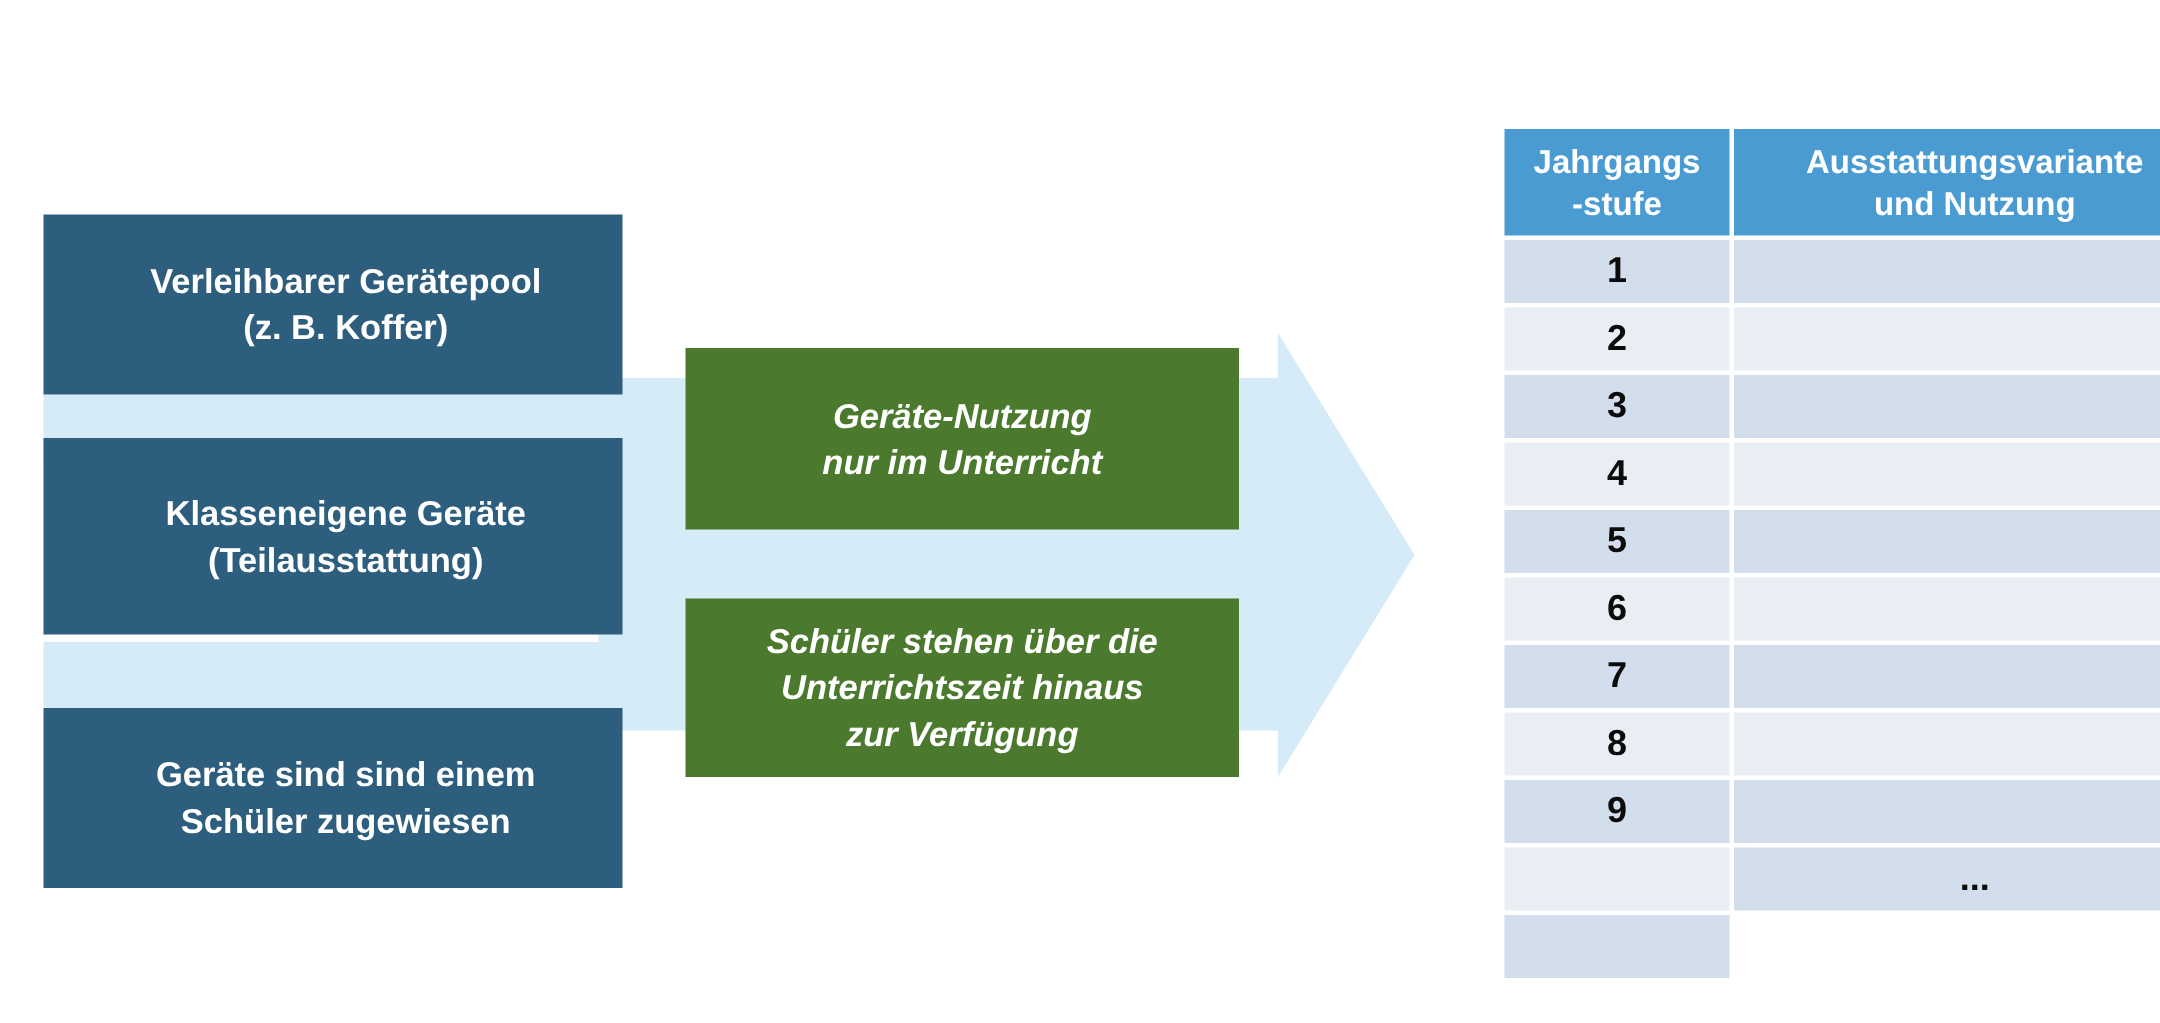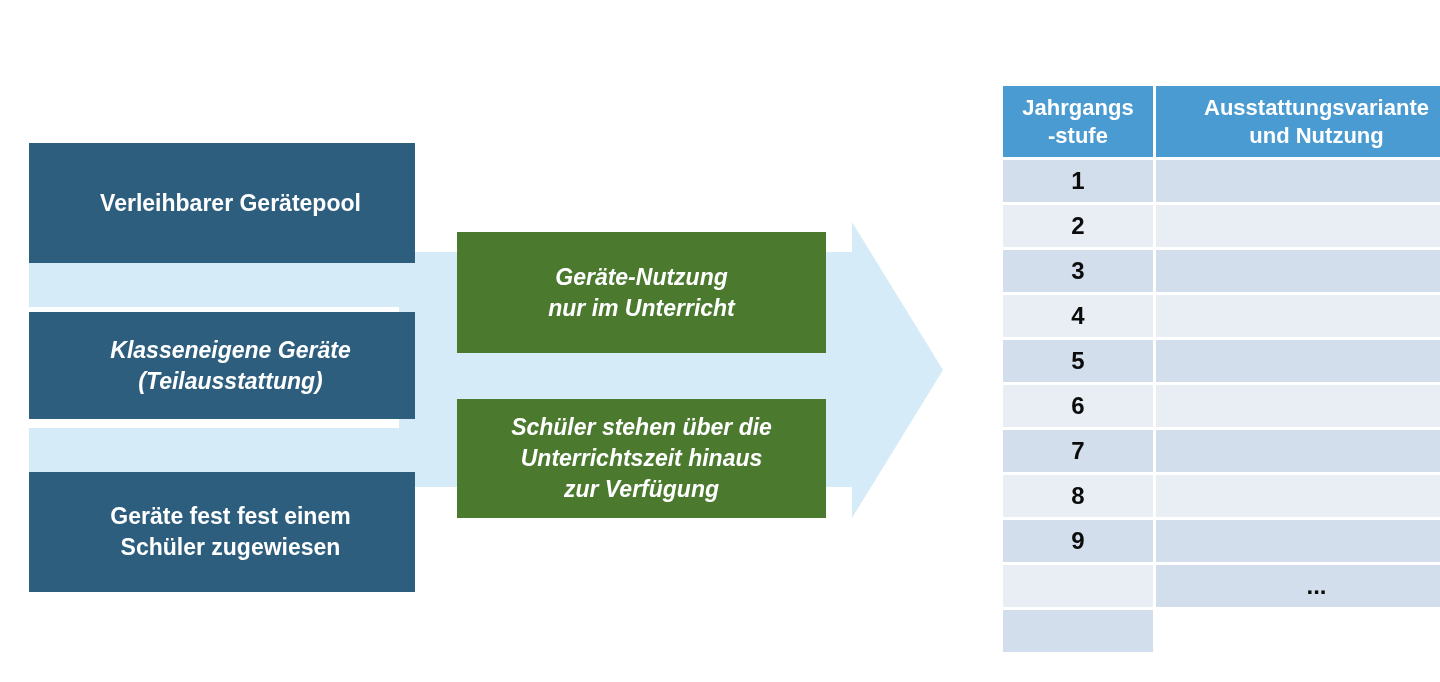--- a/index.html
+++ b/index.html
@@ -107,6 +107,7 @@
 
   <div class="dbox b1">
     <span class="line">Verleihbarer Gerätepool</span>
+    <span class="line">(z. B. Koffer)</span>
   </div>
 
   <div class="dbox b2">

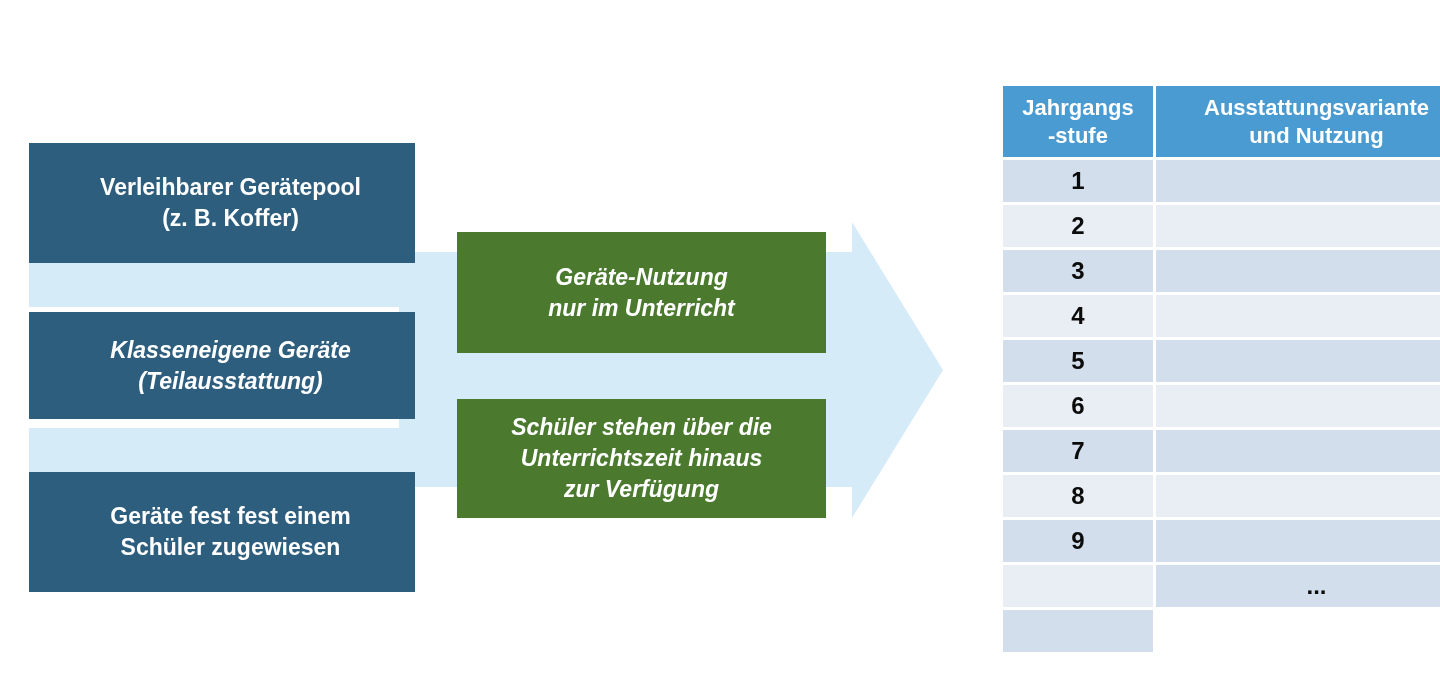--- a/index.html
+++ b/index.html
@@ -48,7 +48,7 @@
   }
   .dbox{ left:29px; width:369px; background:var(--dark-box);padding-left:17px; }
   .b1{ top:143px; height:120px; }
-  .b2{ top:312px; height:107px;font-style:italic; }
+  .b2{ top:292px; height:131px; }
   .b3{ top:472px; height:120px; }
 
   .gbox{ left:457px; width:369px; background:var(--green-box);font-style:italic; }

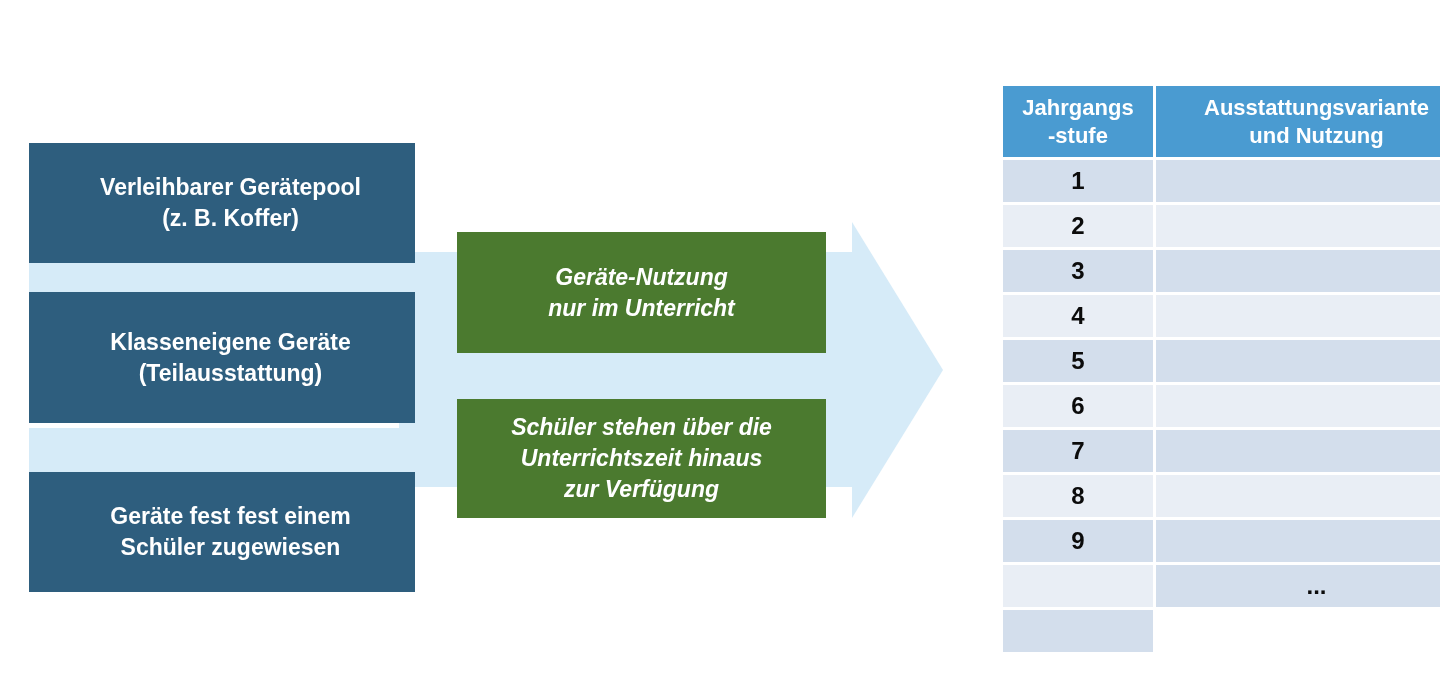--- a/index.html
+++ b/index.html
@@ -116,7 +116,7 @@
   </div>
 
   <div class="dbox b3">
-    <span class="line">Geräte fest fest einem</span>
+    <span class="line">Geräte sind sind einem</span>
     <span class="line">Schüler zugewiesen</span>
   </div>
 

